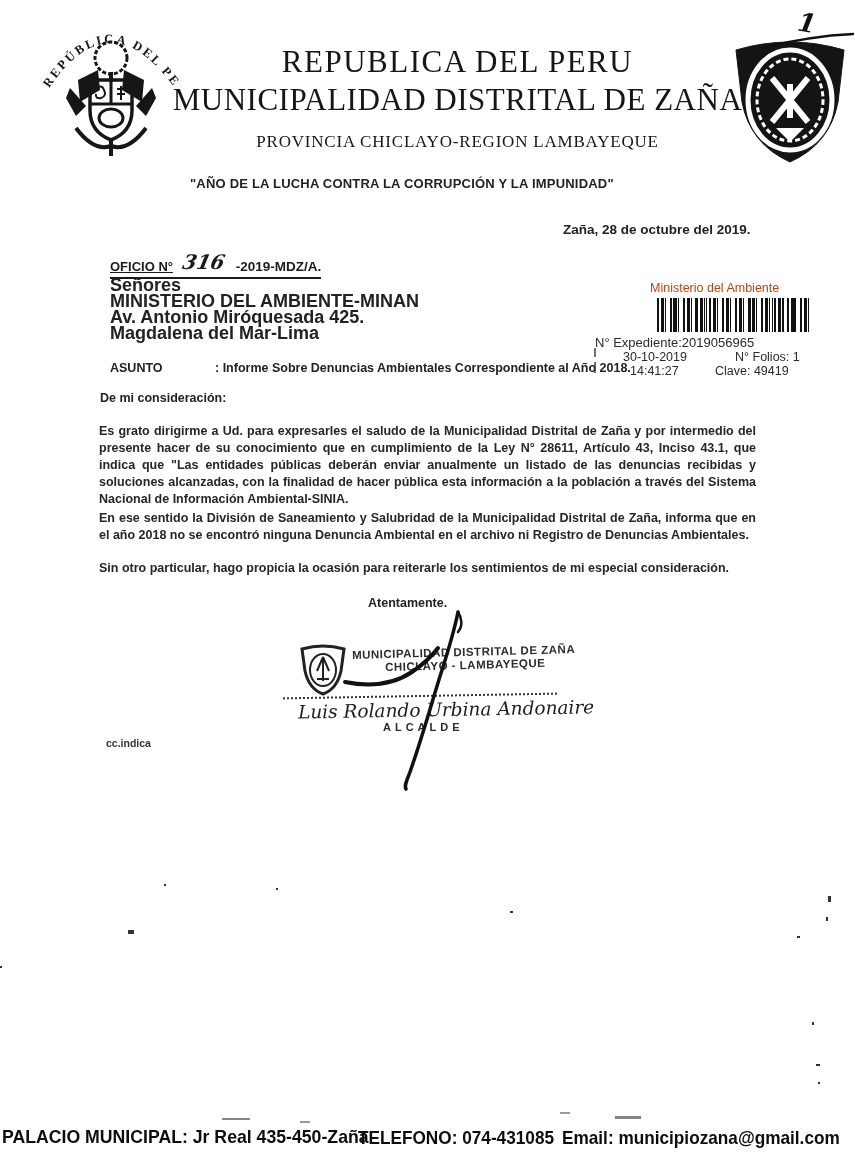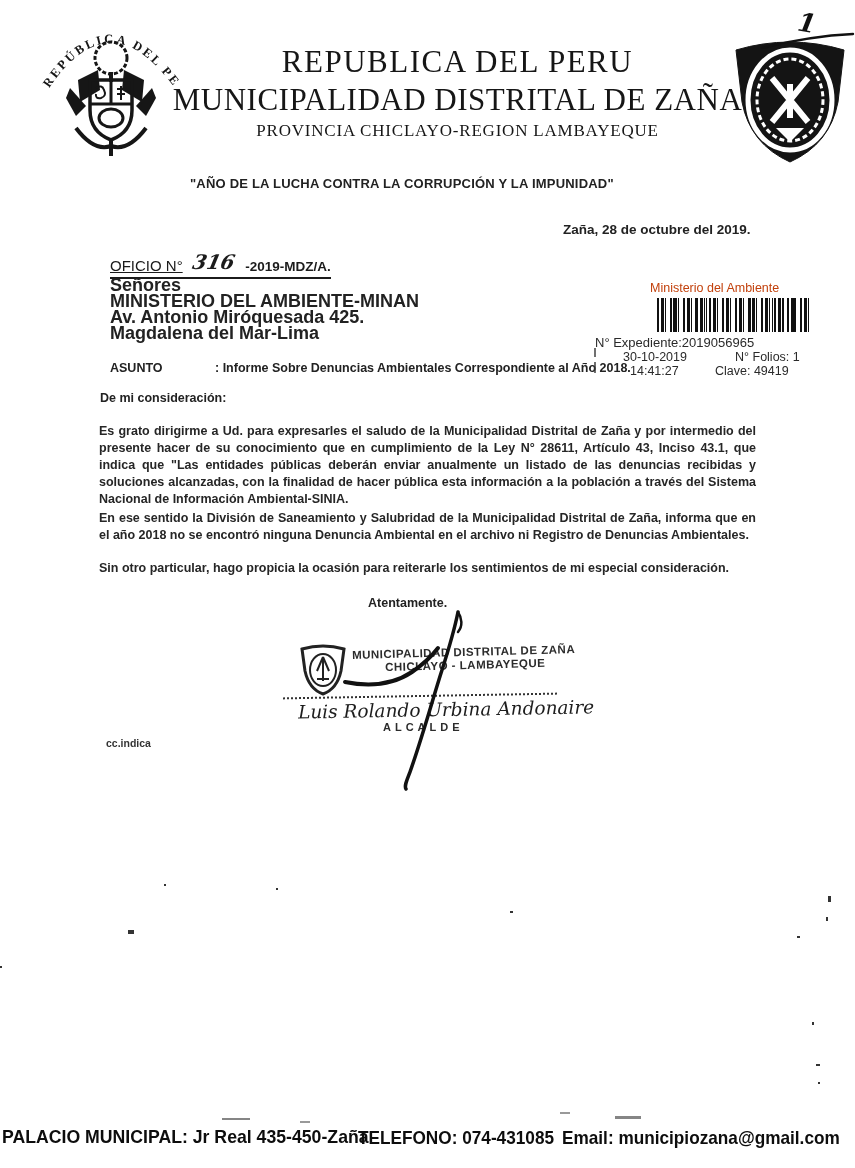--- a/index.html
+++ b/index.html
@@ -13,7 +13,7 @@
   .hdr{left:150px;top:44px;width:615px;text-align:center;font-family:"Liberation Serif",serif;color:#161616;}
   .hdr-l1{font-size:31px;letter-spacing:1.5px;}
   .hdr-l2{font-size:31px;letter-spacing:0.5px;margin-top:2px;}
-  .hdr-l3{font-size:17px;letter-spacing:0.8px;margin-top:3px;}
+  .hdr-l3{font-size:17px;letter-spacing:0.8px;margin-top:14px;}
   
   .motto{left:190px;top:176px;font-size:13px;font-weight:bold;letter-spacing:0.2px;color:#222;}
   .dateline{left:563px;top:222px;font-size:13.5px;font-weight:bold;color:#222;}

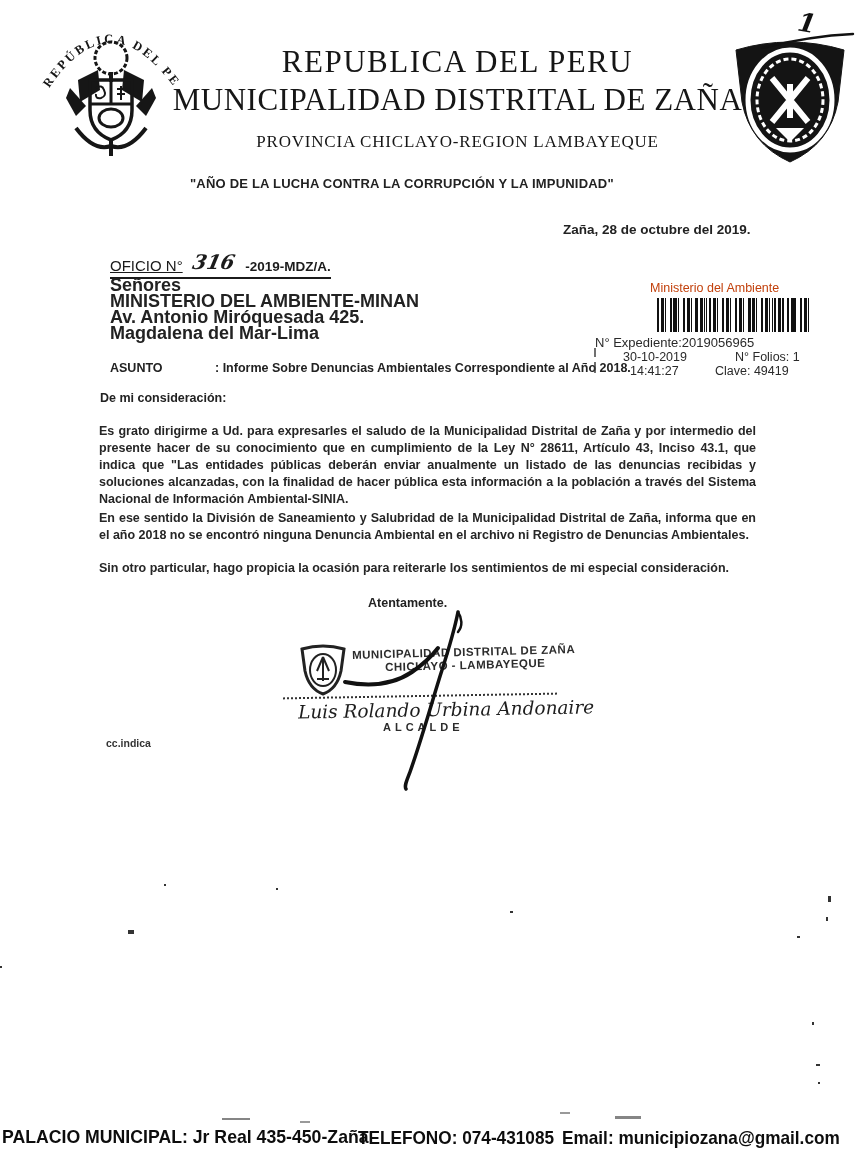--- a/index.html
+++ b/index.html
@@ -19,7 +19,7 @@
   .dateline{left:563px;top:222px;font-size:13.5px;font-weight:bold;color:#222;}
   
   .oficio{left:110px;top:252px;border-bottom:2px solid #1b1b1b;padding-bottom:1px;white-space:nowrap;}
-  .oficio .lbl{font-size:15px;font-weight:normal;text-decoration:underline;}
+  .oficio .lbl{font-size:13px;font-weight:bold;text-decoration:underline;}
   .oficio .num{font-family:"DejaVu Serif",serif;font-style:italic;font-size:20px;font-weight:bold;display:inline-block;transform:skewX(-12deg);margin:0 6px;position:relative;top:-2px;}
   .oficio .suf{font-size:13.5px;font-weight:bold;}
   .addr{left:110px;top:277px;font-size:18px;font-weight:bold;line-height:16px;color:#222;}

